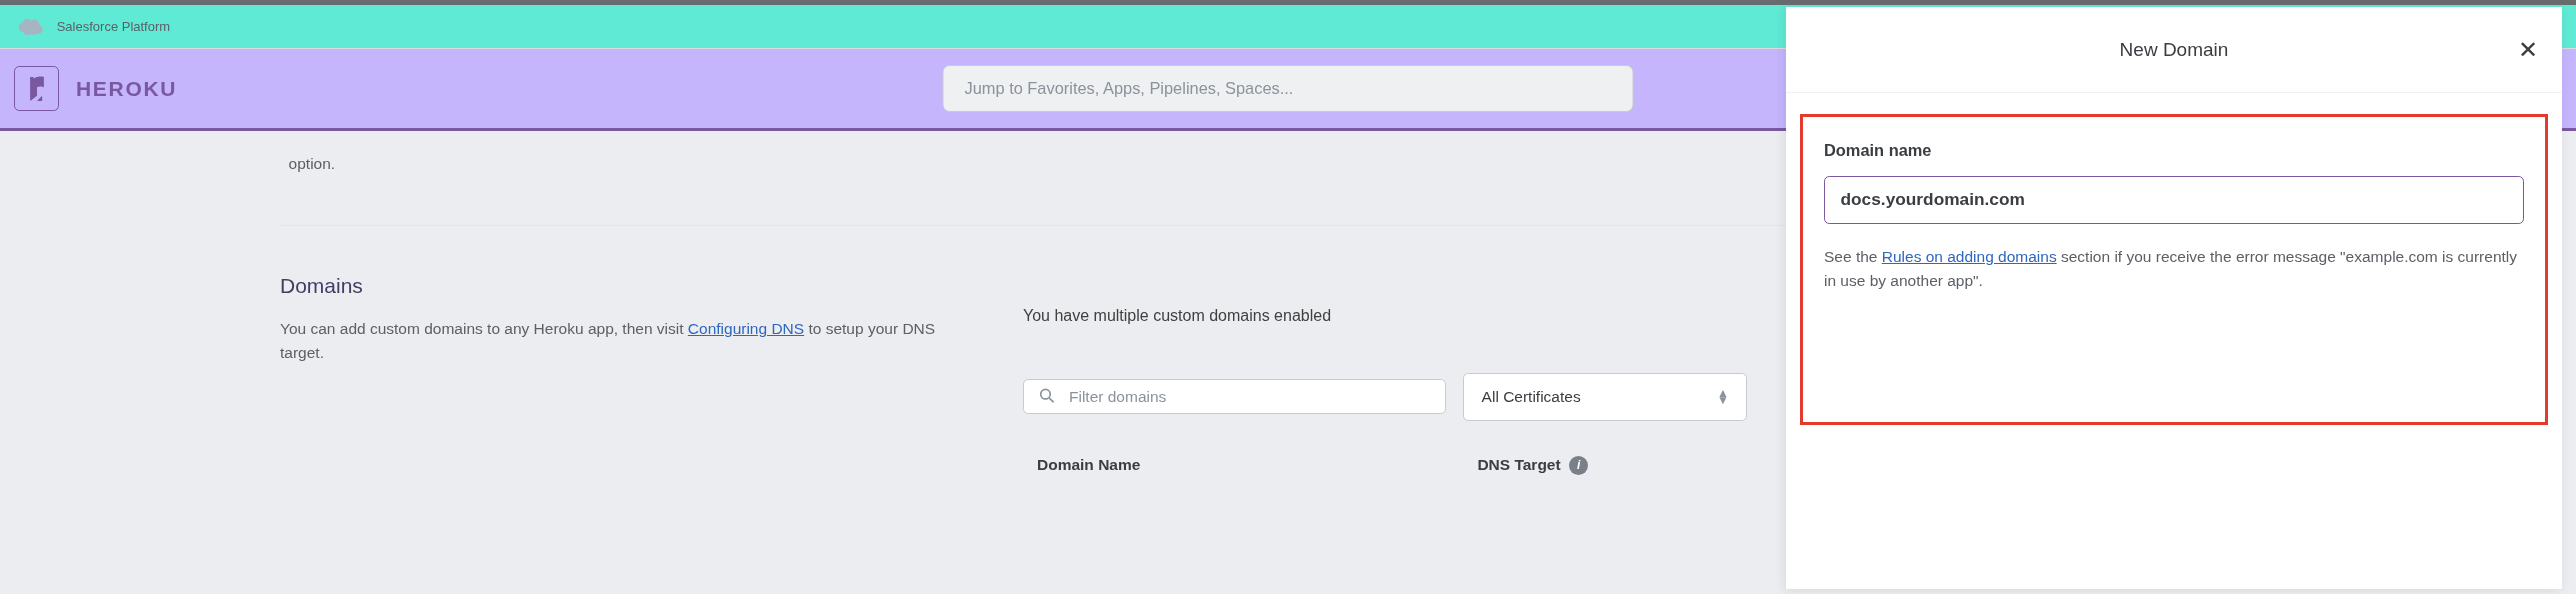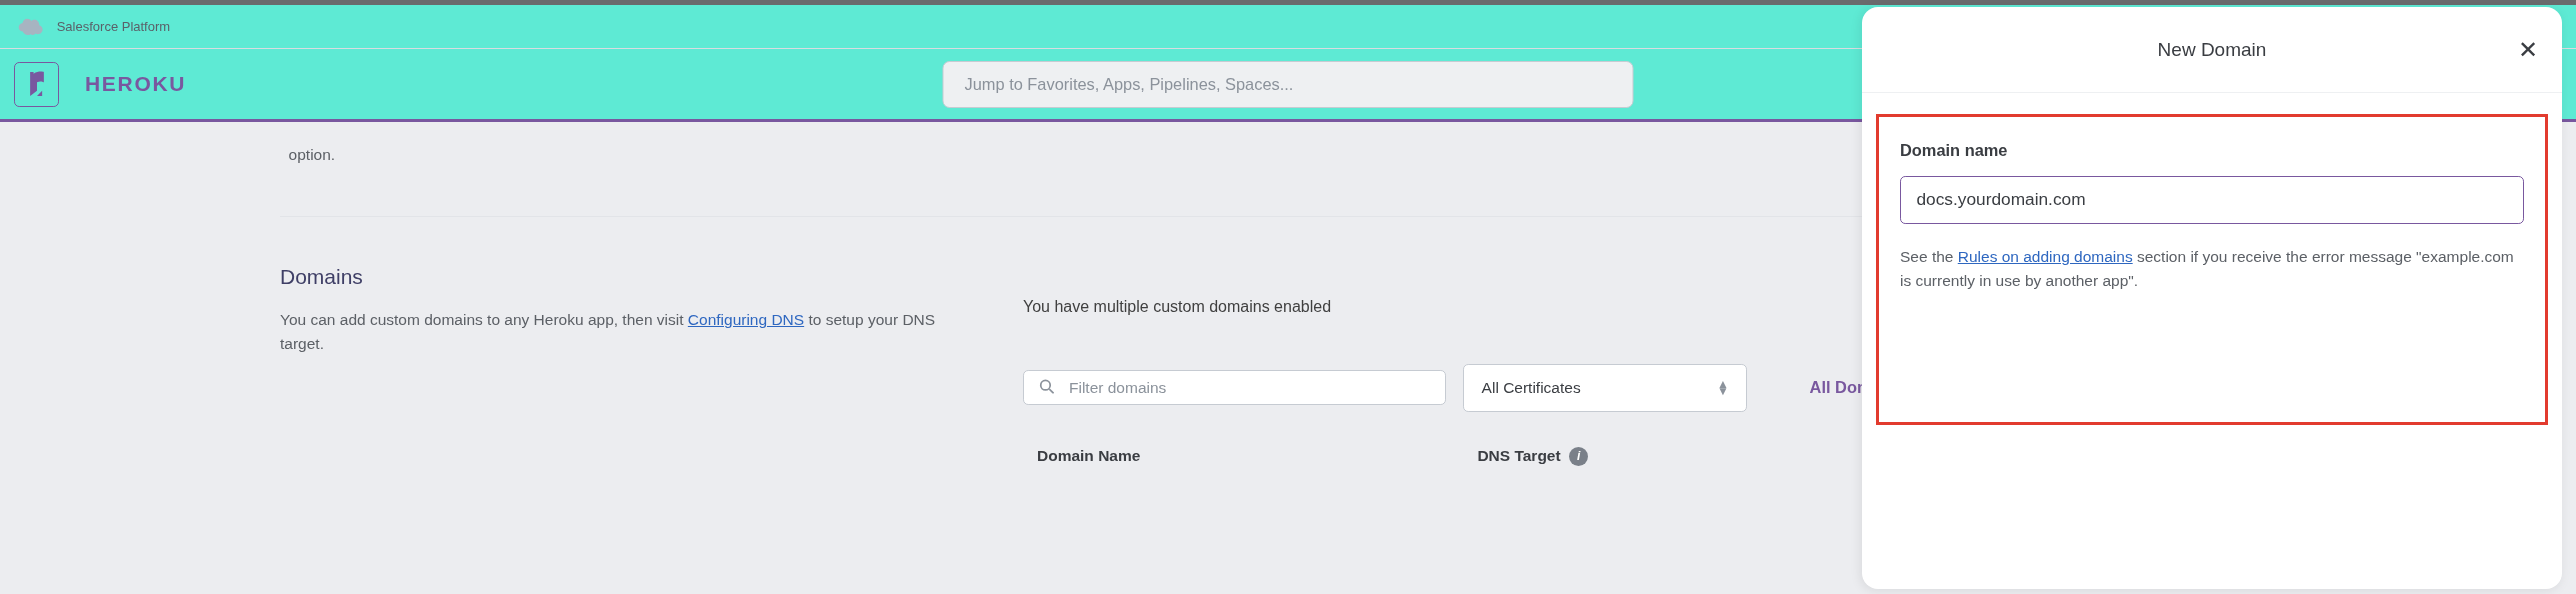--- a/index.html
+++ b/index.html
@@ -211,10 +211,10 @@
       position: absolute;
       right: 14px;
       top: 7px;
-      width: 700px;
+      width: 776px;
       height: 582px;
       background: #fff;
-      border-radius: 16px;
+      border-radius: 1px;
       box-shadow: -1.7px 1.7px 10.4px rgba(0,0,0,0.08);
       z-index: 100;
     }

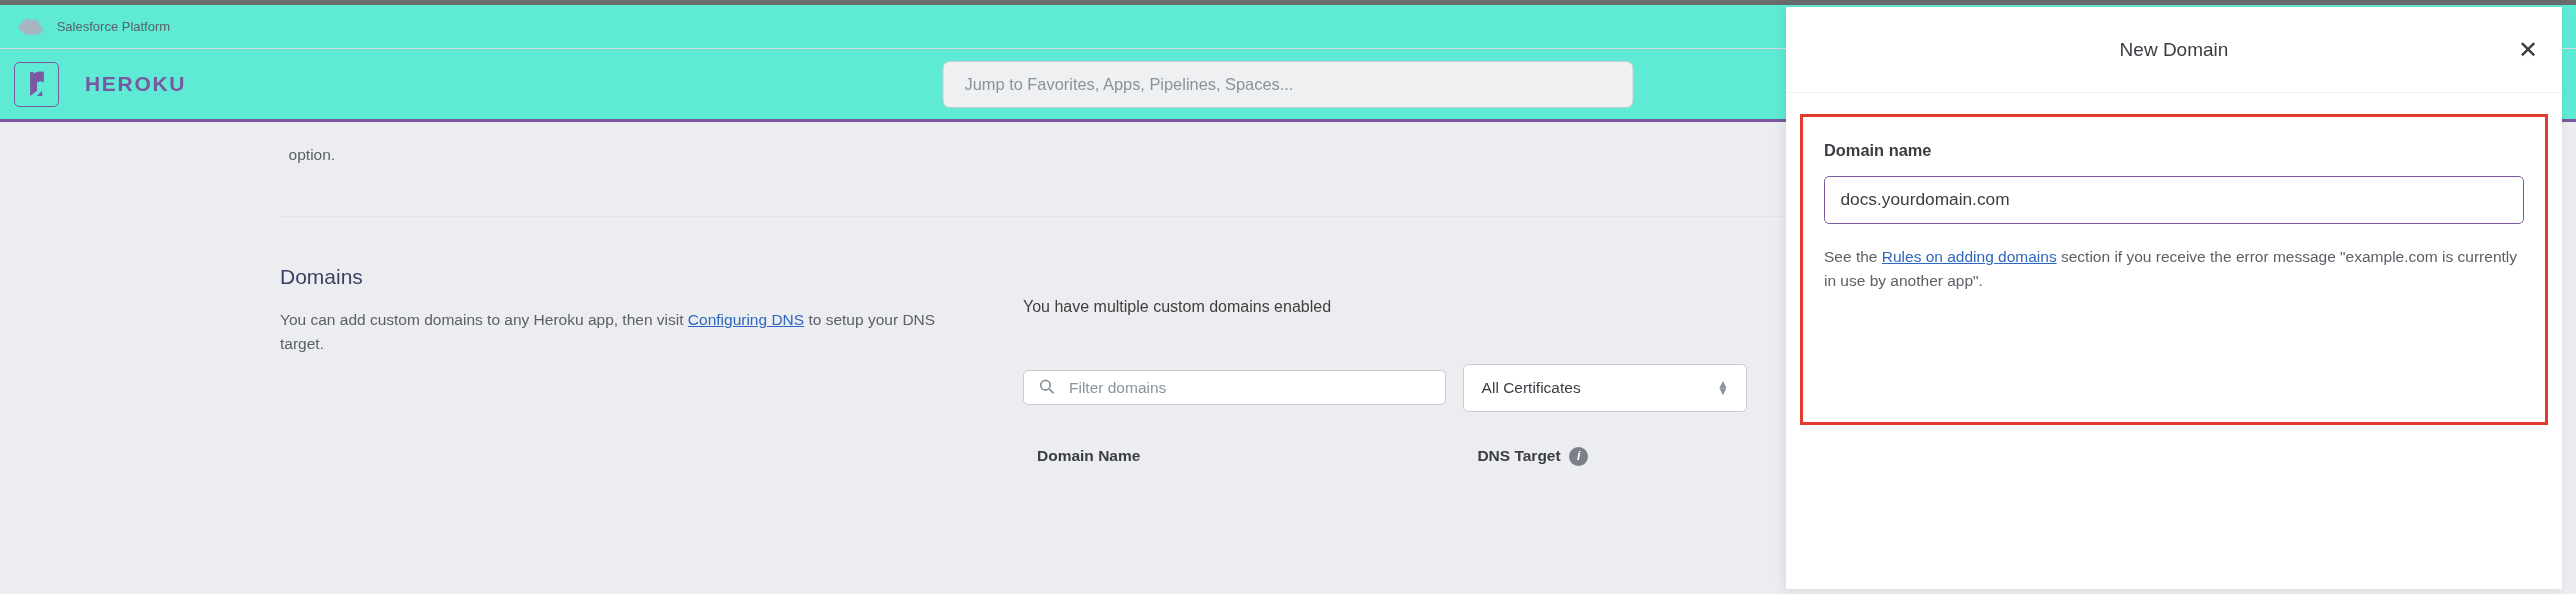--- a/index.html
+++ b/index.html
@@ -36,14 +36,14 @@
     }
     
     .heroku-header {
-      height: 74px;
-      background: #5eead4;
+      height: 83px;
+      background: #c4b5fd;
       border-top: 0.9px solid #d9dce0;
       border-bottom: 3.5px solid #79589f;
       display: flex;
       align-items: center;
       padding: 0 14px;
-      gap: 26px;
+      gap: 17px;
       position: relative;
     }
     .heroku-logo-box {

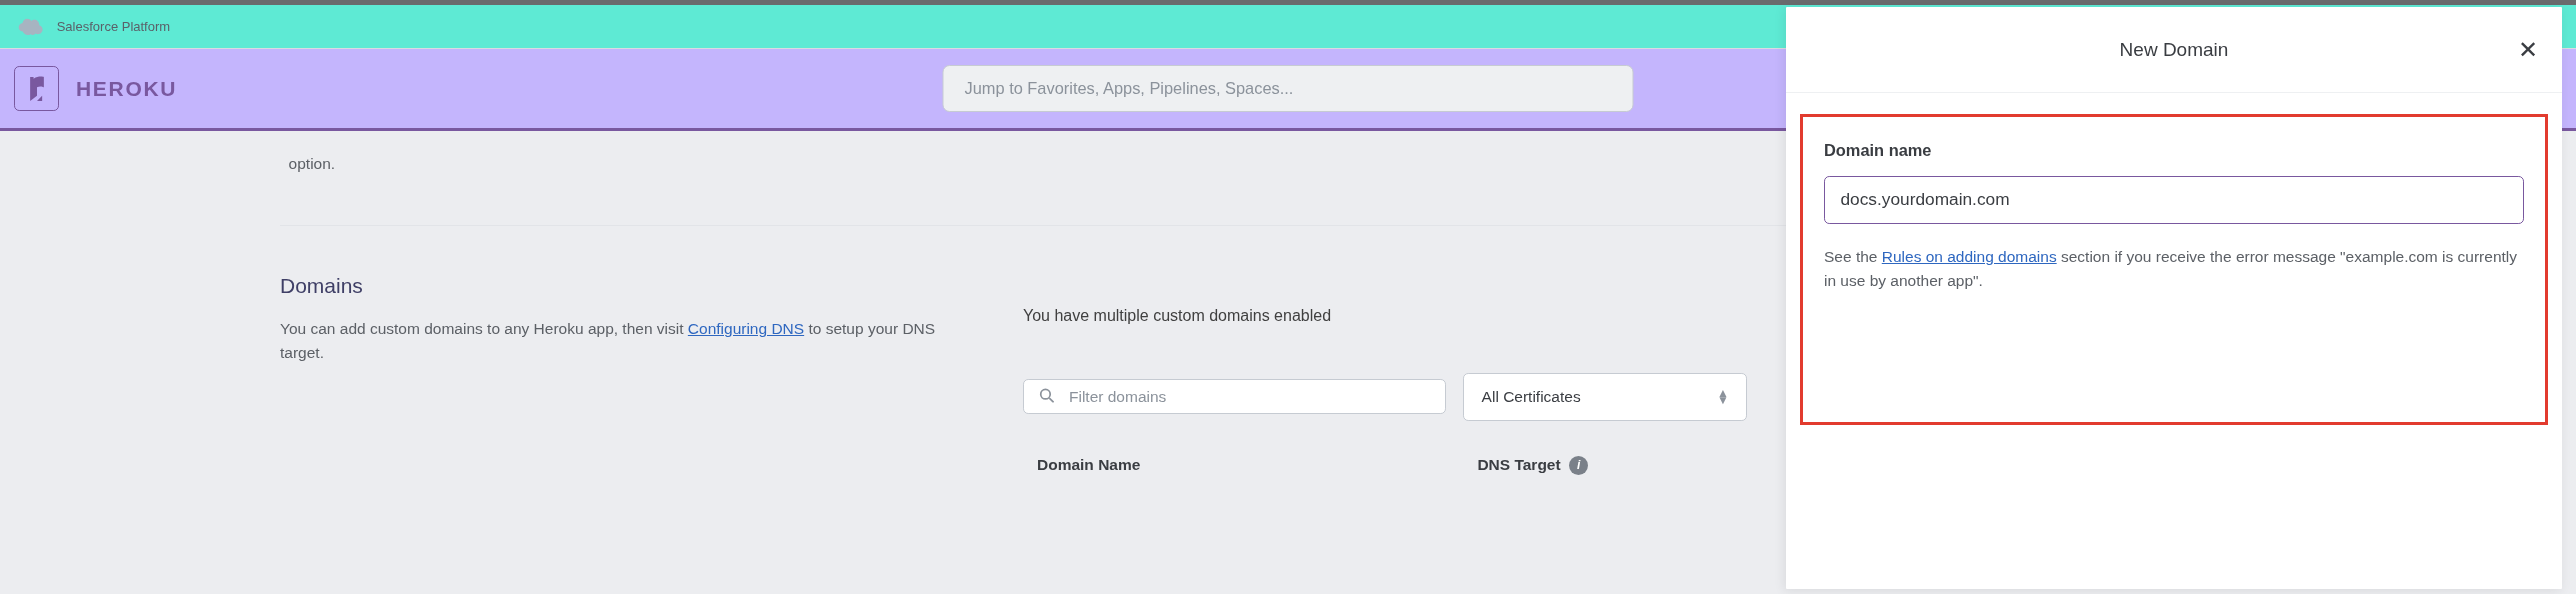--- a/index.html
+++ b/index.html
@@ -264,6 +264,7 @@
       font-size: 17.3px;
       color: #3a3d42;
       outline: none;
+      font-weight: bold;
     }
     .help-text {
       margin-top: 21px;

